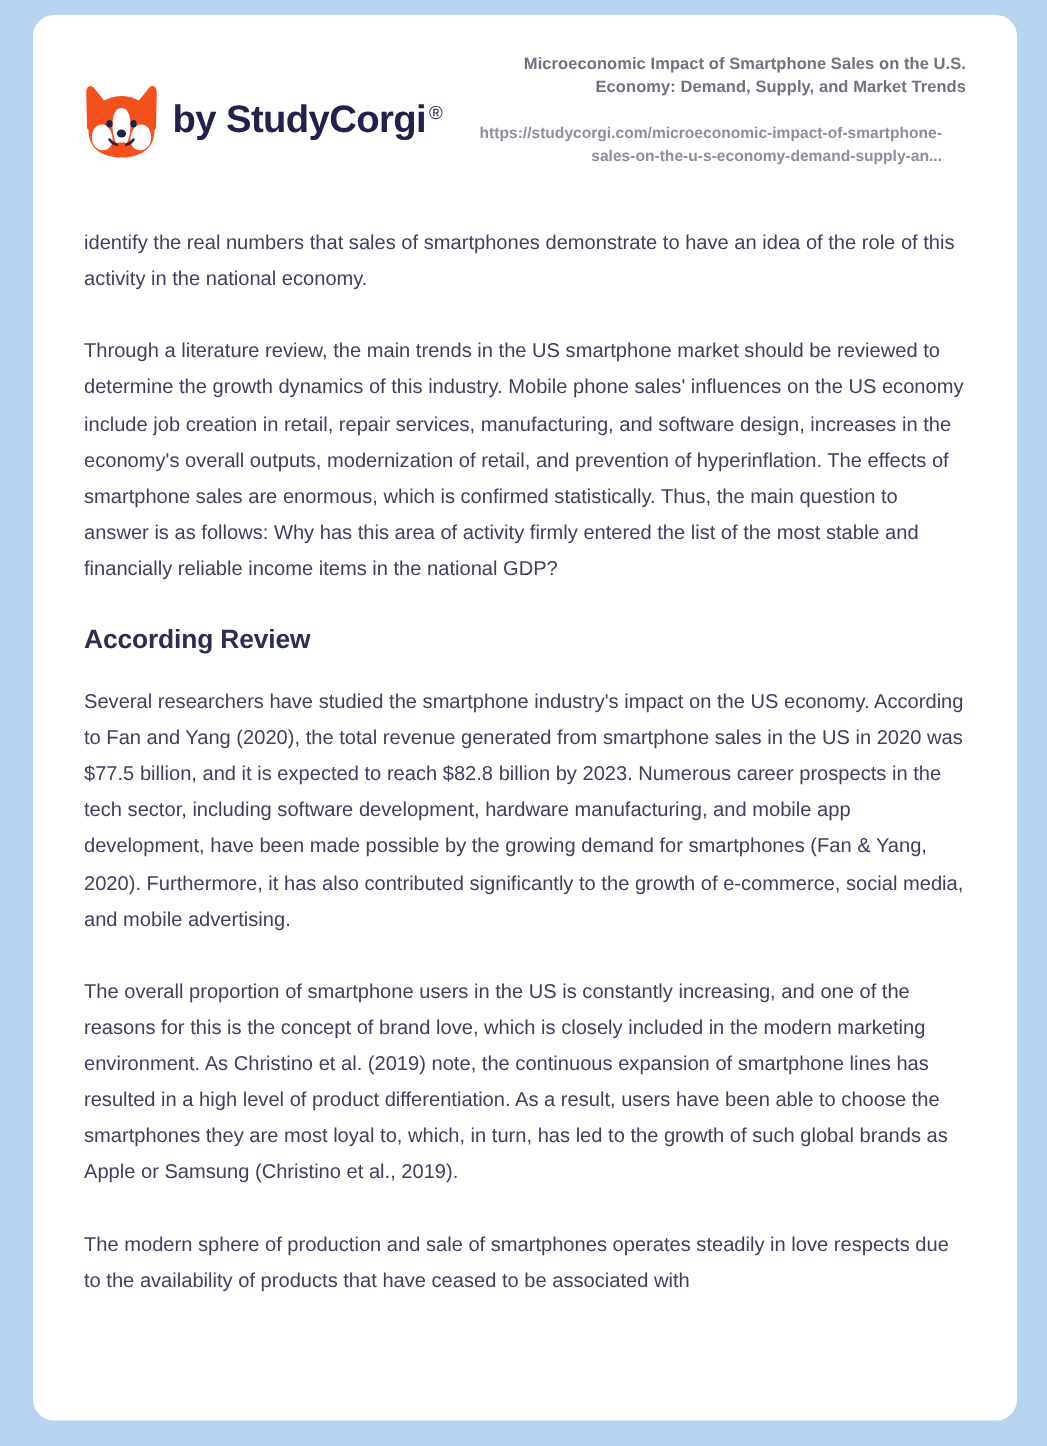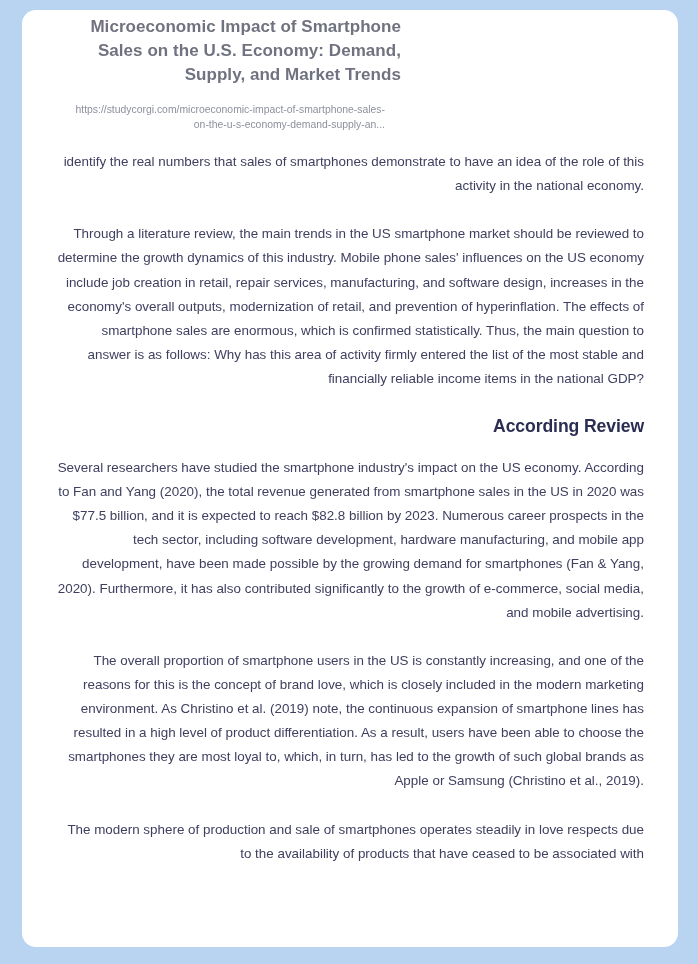--- a/index.html
+++ b/index.html
@@ -80,7 +80,7 @@
   }
 
   .doc-title {
-    font-size: 17px;
+    font-size: 11px;
     font-weight: bold;
     color: #70737f;
     line-height: 1.42;

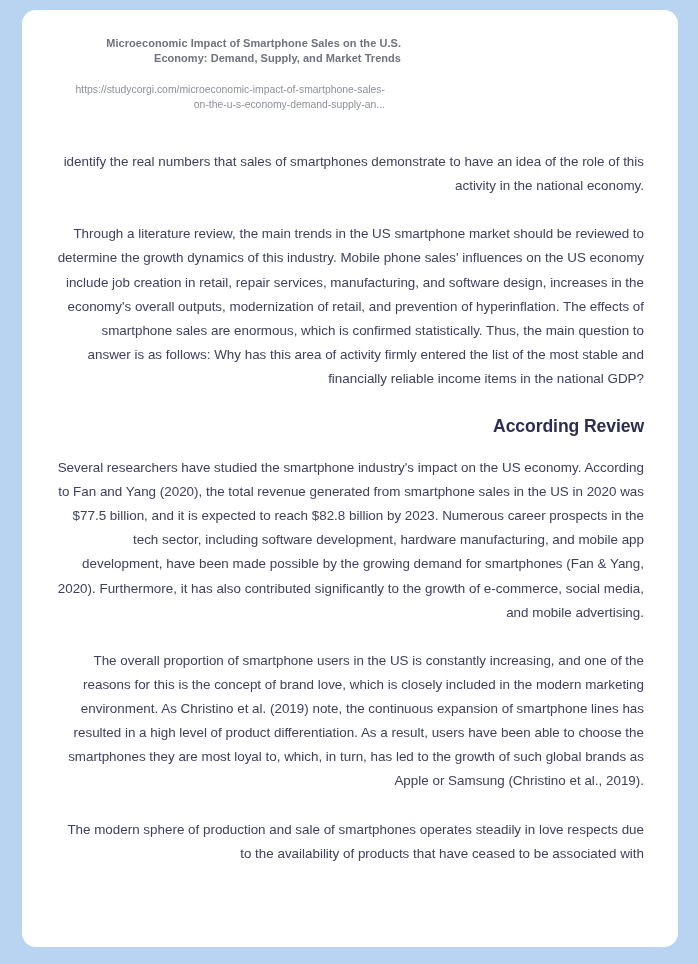--- a/index.html
+++ b/index.html
@@ -128,6 +128,32 @@
 
   <div class="page-header">
 
+    <div class="brand-block">
+      <svg class="brand-logo" viewBox="0 0 100 104" aria-hidden="true">
+
+        <path d="M14 8 C10 2 3 4 3 13 L4 60 C4 64 11 64 13 60 L30 28 Z" fill="#f4501e"></path>
+
+        <path d="M86 8 C90 2 97 4 97 13 L96 60 C96 64 89 64 87 60 L70 28 Z" fill="#f4501e"></path>
+
+        <path d="M50 18 C76 18 94 38 94 64 C94 88 76 100 50 100 C24 100 6 88 6 64 C6 38 24 18 50 18 Z" fill="#f4501e"></path>
+
+        <path d="M50 34 C58 34 62 44 62 56 C62 70 58 86 50 86 C42 86 38 70 38 56 C38 44 42 34 50 34 Z" fill="#ffffff"></path>
+
+        <path d="M24 56 C32 56 38 66 38 76 C38 86 31 92 22 90 C13 88 9 78 11 68 C13 60 18 56 24 56 Z" fill="#ffffff"></path>
+
+        <path d="M76 56 C68 56 62 66 62 76 C62 86 69 92 78 90 C87 88 91 78 89 68 C87 60 82 56 76 56 Z" fill="#ffffff"></path>
+
+        <ellipse cx="34" cy="55" rx="4.2" ry="5" fill="#20224b"></ellipse>
+        <ellipse cx="66" cy="55" rx="4.2" ry="5" fill="#20224b"></ellipse>
+
+        <ellipse cx="50" cy="68" rx="6.2" ry="5.4" fill="#20224b"></ellipse>
+
+        <path d="M34 76 C40 86 60 86 66 76" stroke="#20224b" stroke-width="3.4" fill="none" stroke-linecap="round"></path>
+
+        <path d="M45 80 C45 92 55 92 55 80 Z" fill="#f4501e"></path>
+      </svg>
+      <div class="brand-wordmark"><span>by StudyCorgi</span><span class="brand-reg">®</span></div>
+    </div>
 
     <div class="doc-meta">
       <div class="doc-title">Microeconomic Impact of Smartphone Sales on the U.S. Economy: Demand, Supply, and Market Trends</div>

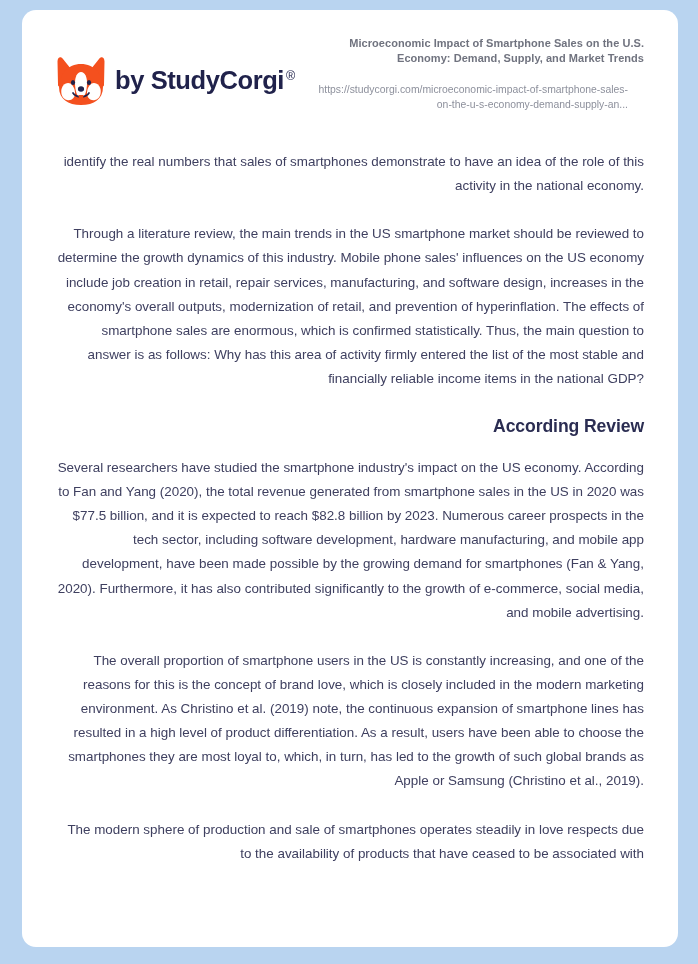--- a/index.html
+++ b/index.html
@@ -90,7 +90,7 @@
 
   .doc-url {
     font-size: 10.4px;
-    font-weight: normal;
+    font-weight: bold;
     color: #8d909c;
     line-height: 1.42;
     margin: 16px;

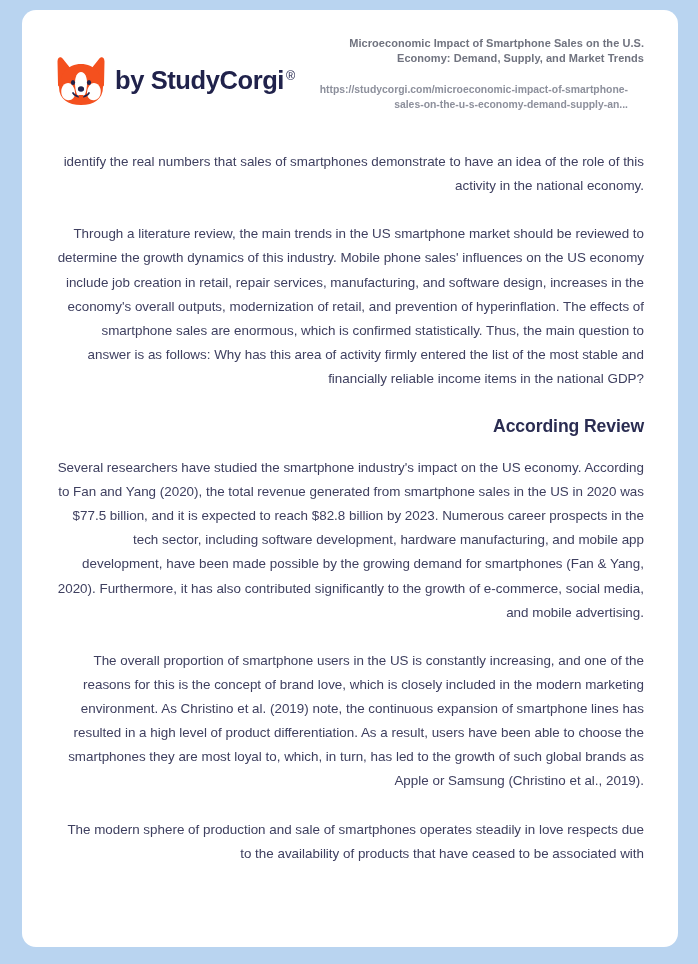--- a/index.html
+++ b/index.html
@@ -101,7 +101,6 @@
   .page-body {
     padding: 0 34px 0 34px;
     box-sizing: border-box;
-    text-align: right;
   }
 
   .body-para {

